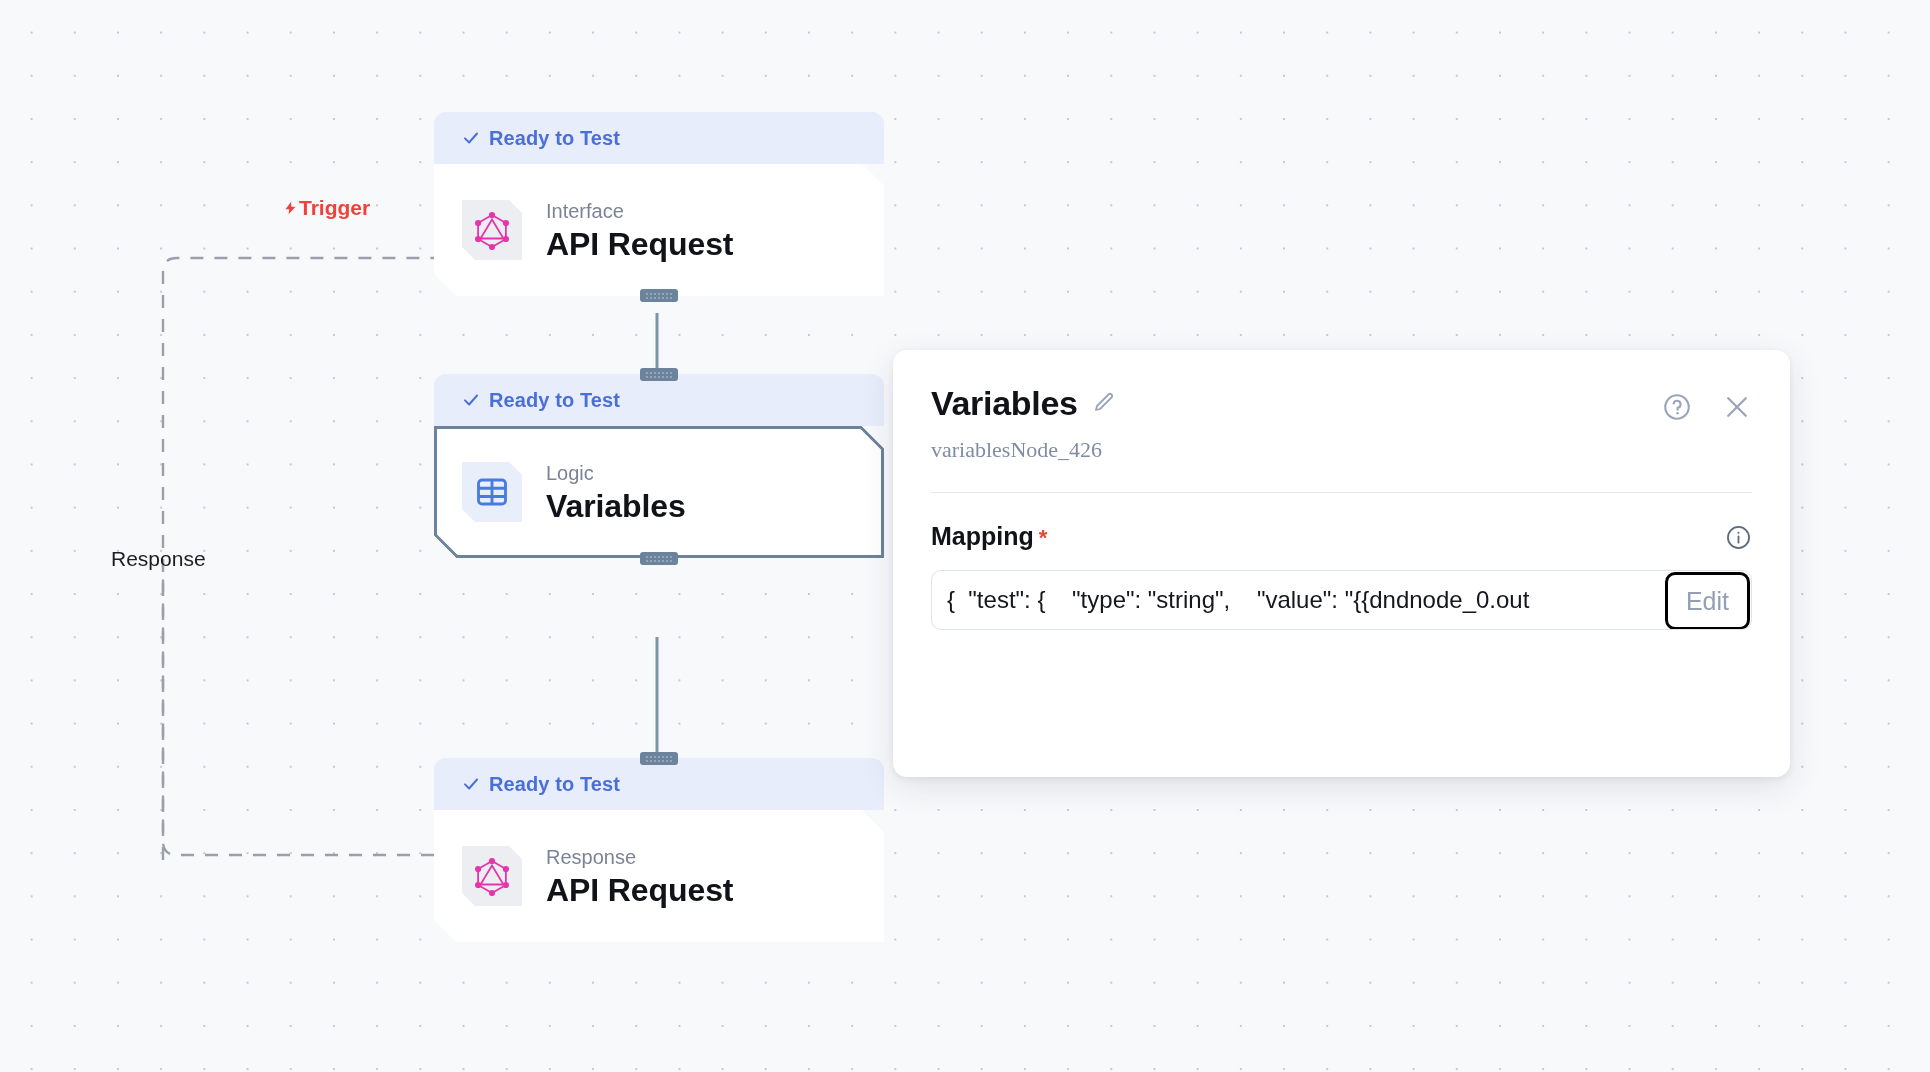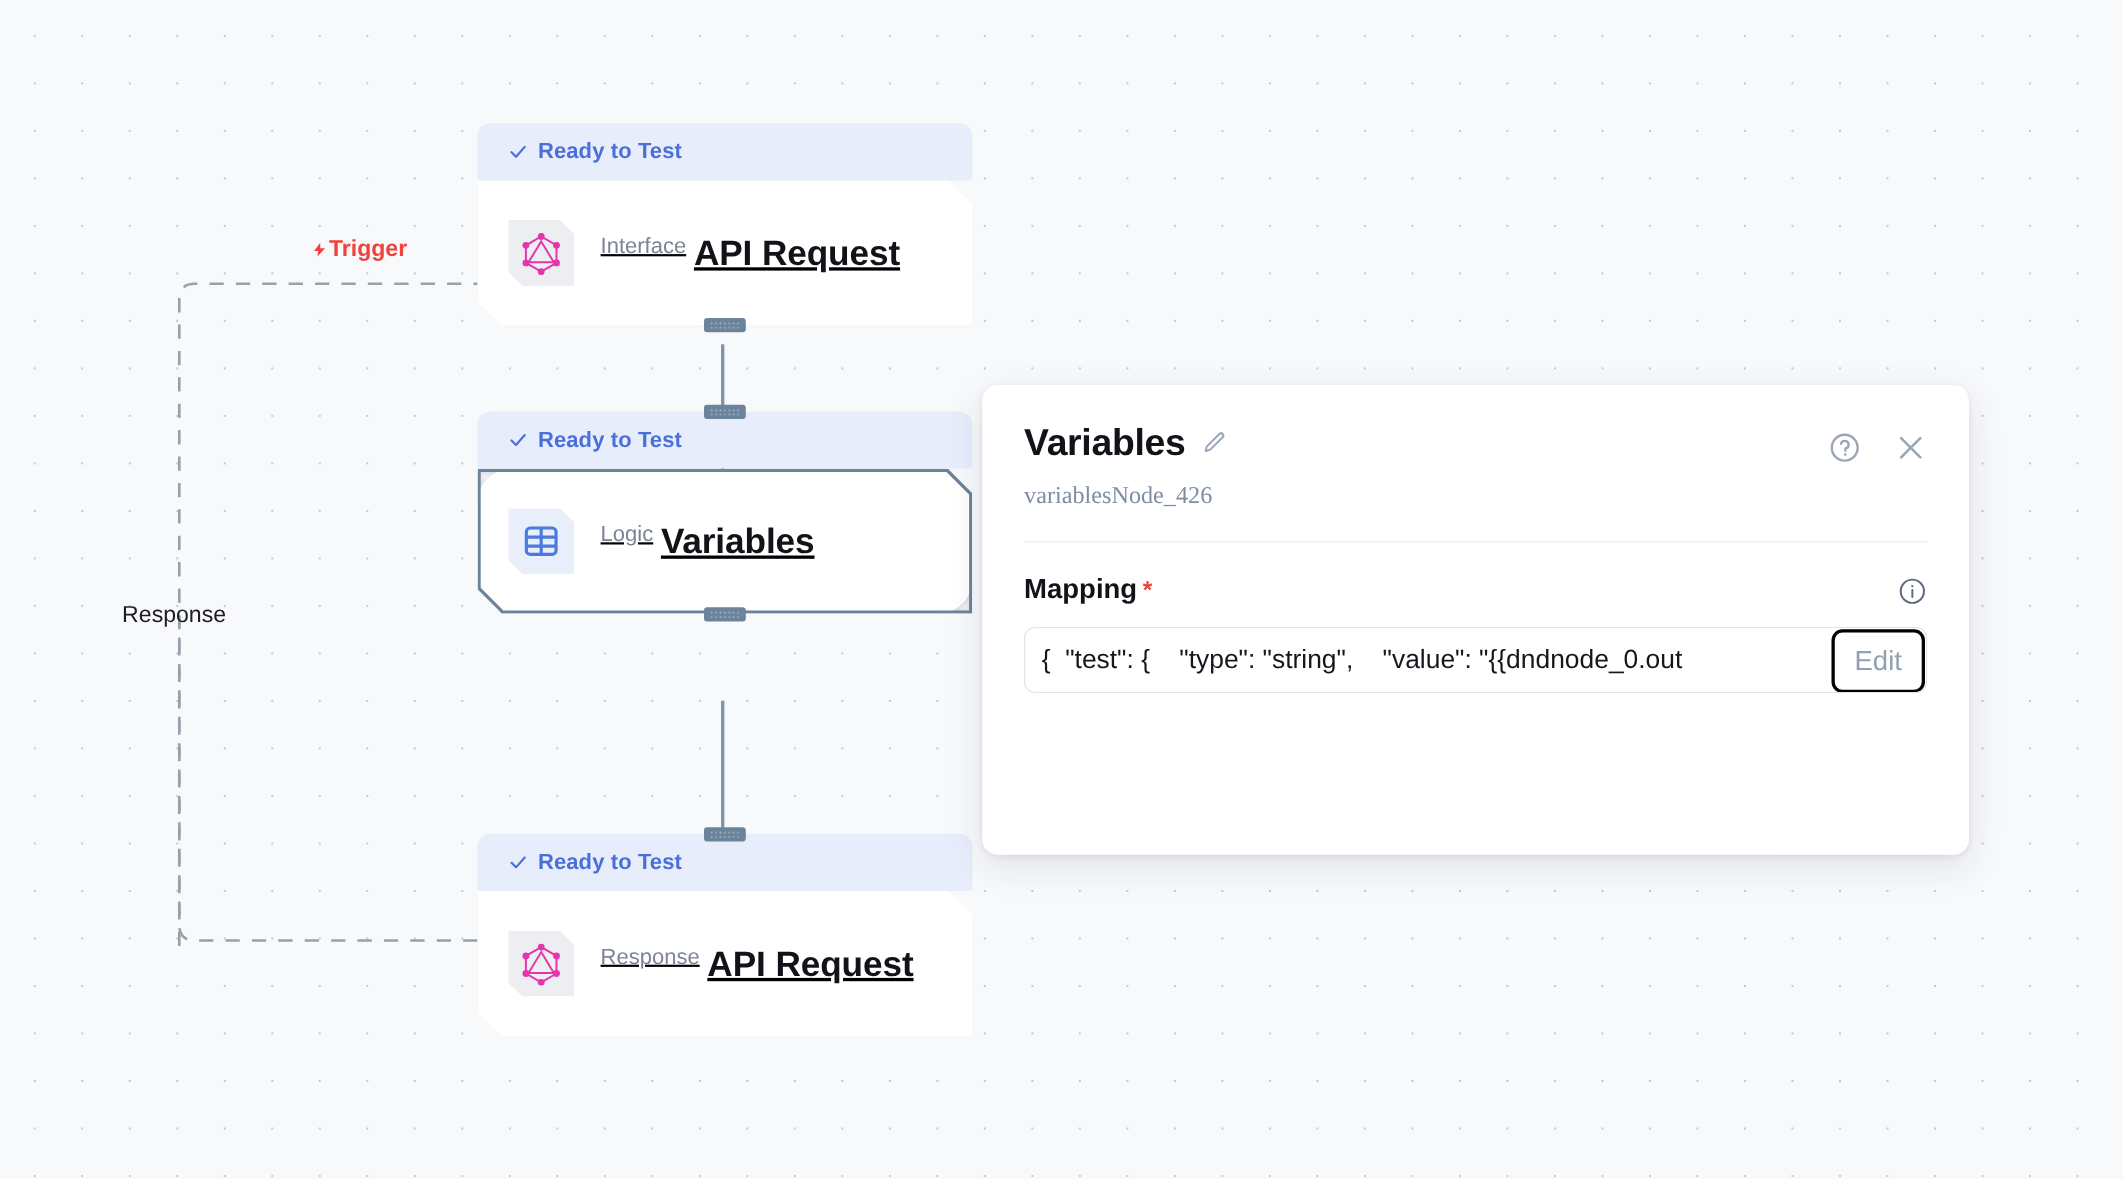--- a/index.html
+++ b/index.html
@@ -39,7 +39,7 @@
   }
   .edge-label.trigger {
     left: 283px;
-    top: 216px;
+    top: 197px;
     color: #f0423c;
     font-size: 21px;
     font-weight: 700;

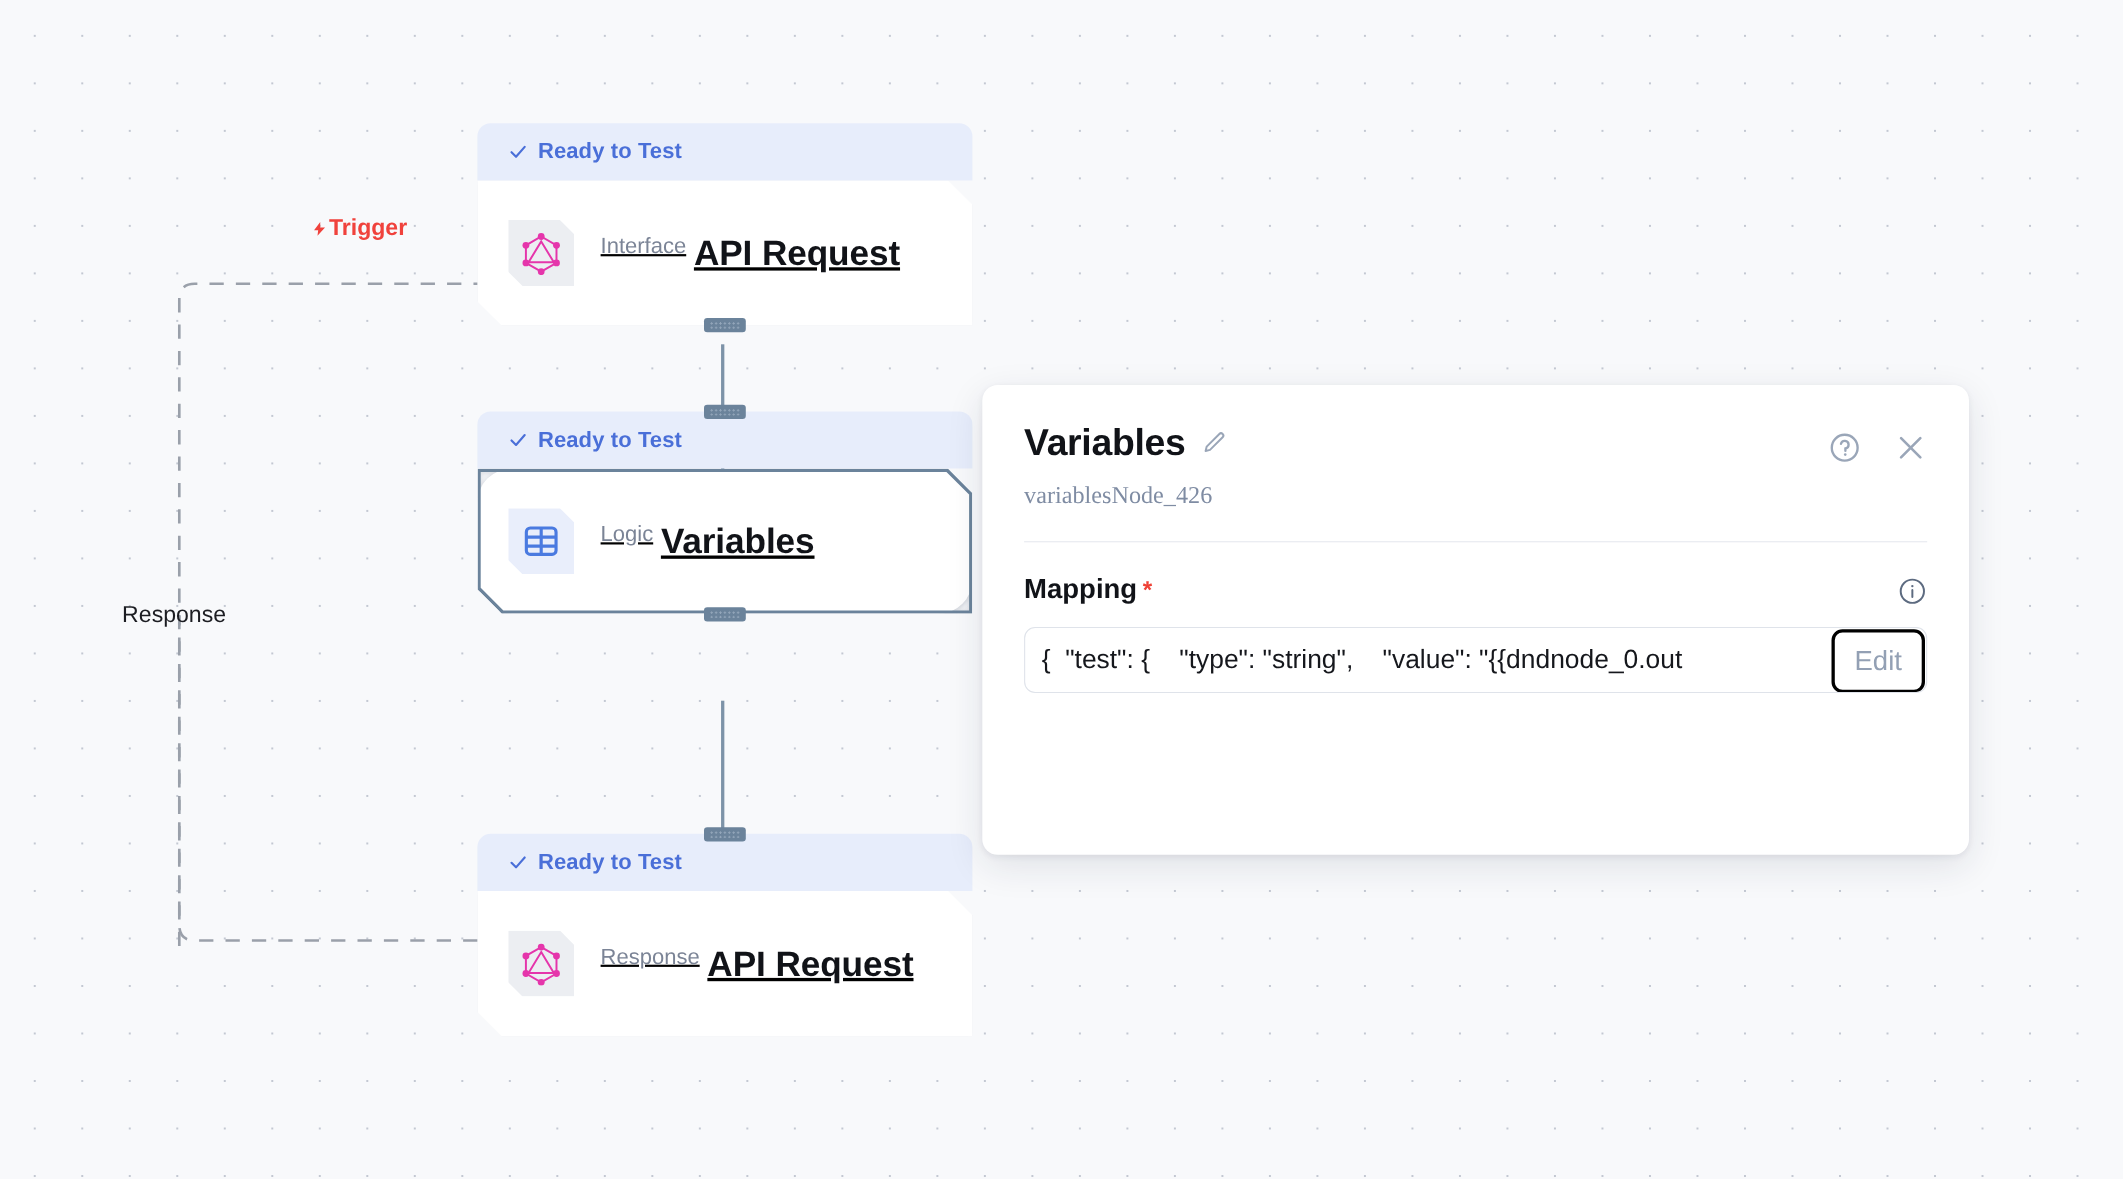--- a/index.html
+++ b/index.html
@@ -129,7 +129,7 @@
   .node-icon.graphql { background: #eceef2; }
   .node-icon.table   { background: #e9eefb; }
 
-  .node-text { display: flex; flex-direction: row; gap: 7px; text-decoration: underline; }
+  .node-text { display: flex; flex-direction: column; gap: 7px; }
   .node-kind {
     color: #7b8496;
     font-size: 20px;

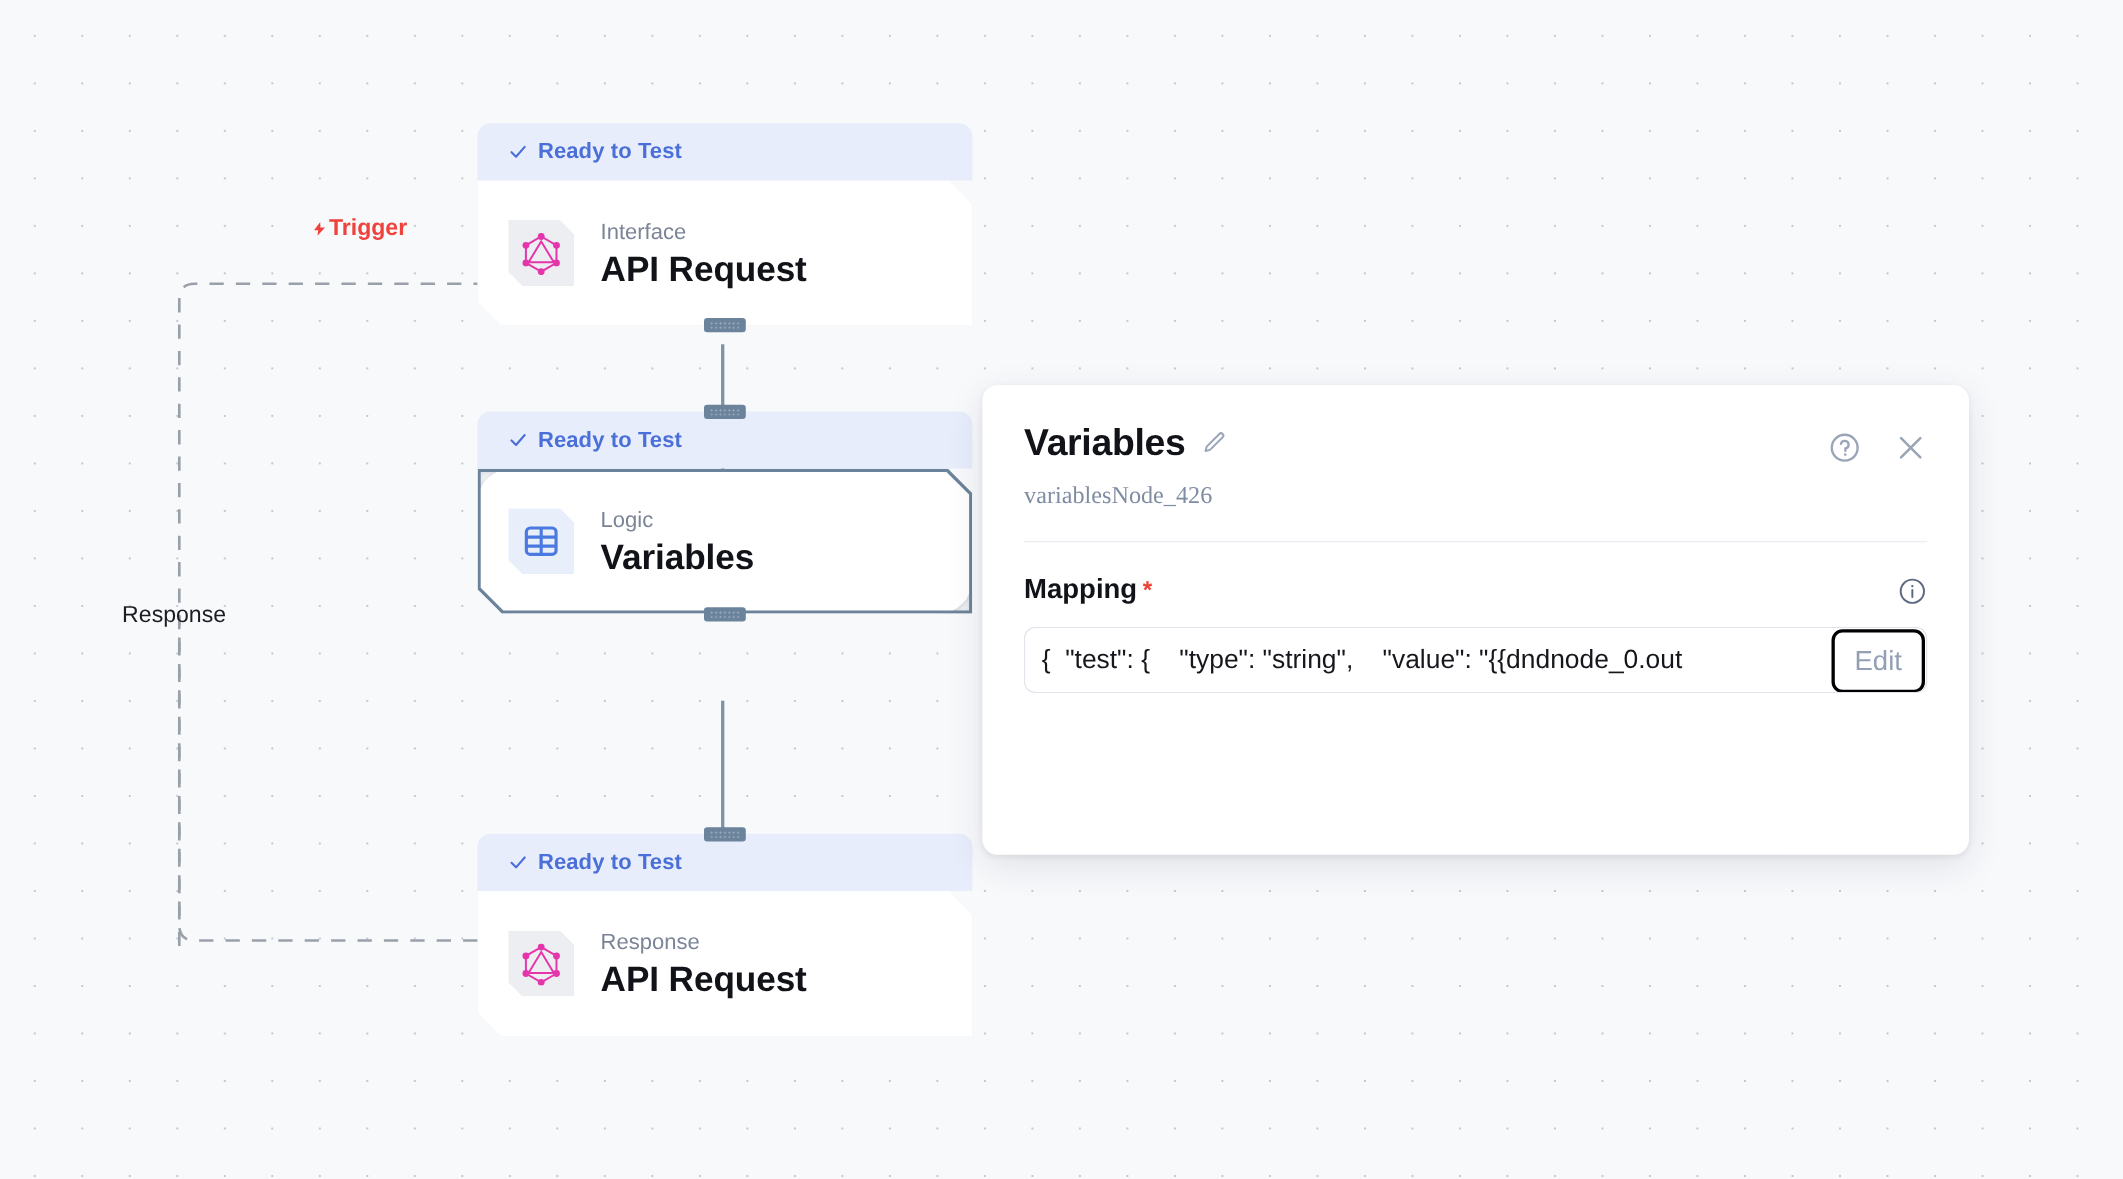--- a/index.html
+++ b/index.html
@@ -105,7 +105,6 @@
   .node.selected .node-body {
     background:
       linear-gradient(#ffffff, #ffffff) padding-box;
-    border-radius: 31px;
   }
   
   .sel-outline {

